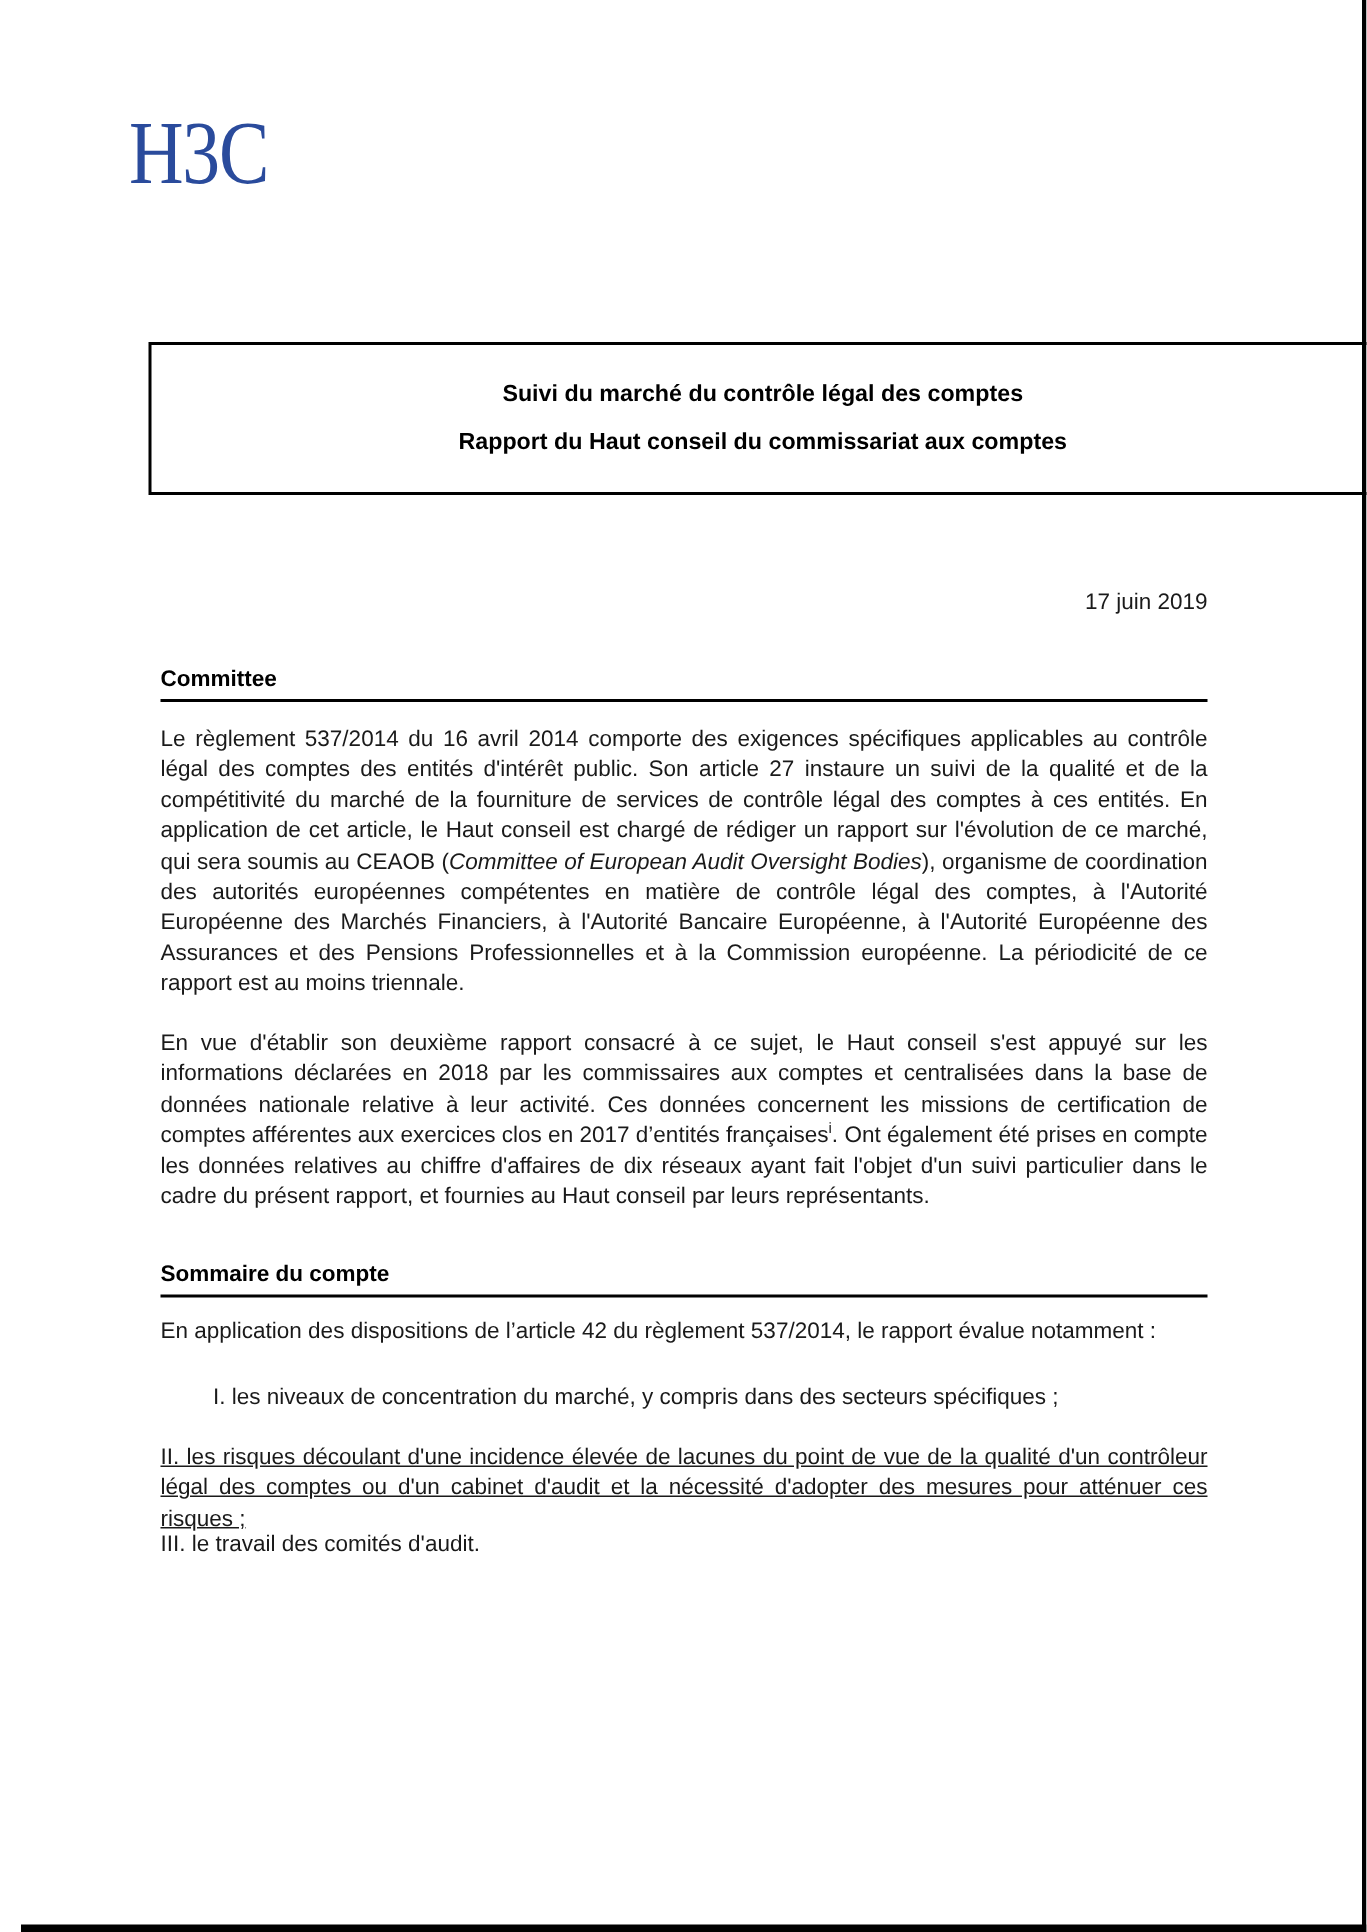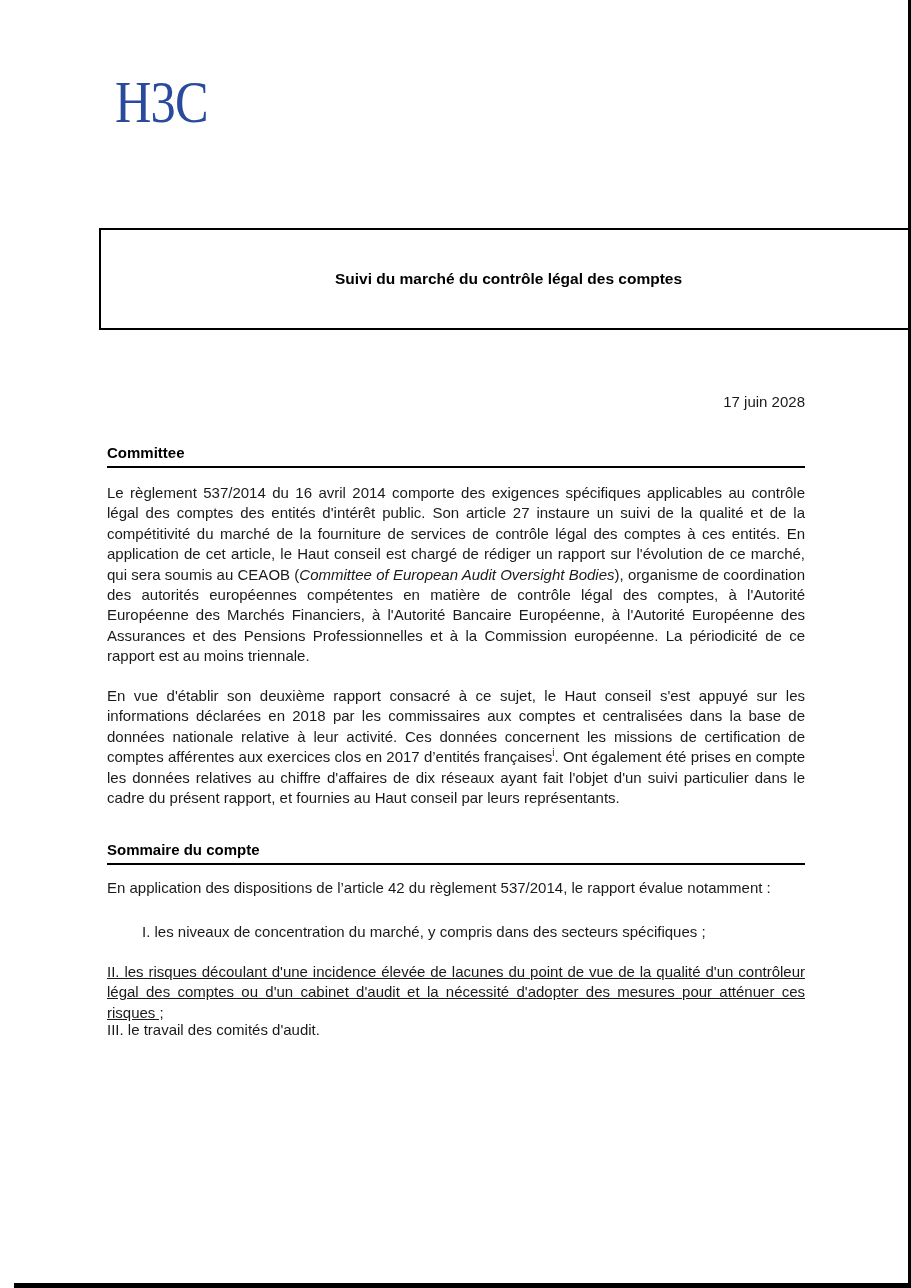--- a/index.html
+++ b/index.html
@@ -10,7 +10,7 @@
   .edge-bottom { position:absolute; left:14px; bottom:0; right:0; height:5px; background:#000; }
 
   
-  .logo { position:absolute; left:115px; top:74px; display:flex; align-items:flex-end; }
+  .logo { position:absolute; left:86px; top:74px; display:flex; align-items:flex-end; }
   .logo-monogram { font-family:"Liberation Serif", serif; font-size:60px; line-height:56px;
                    color:#2a4b9c; transform:scaleX(.84); transform-origin:left top; letter-spacing:-1px; }
   .logo-right { margin-left:6px; margin-top:7px; border-left:2px solid #9e3b39; padding-left:9px; }

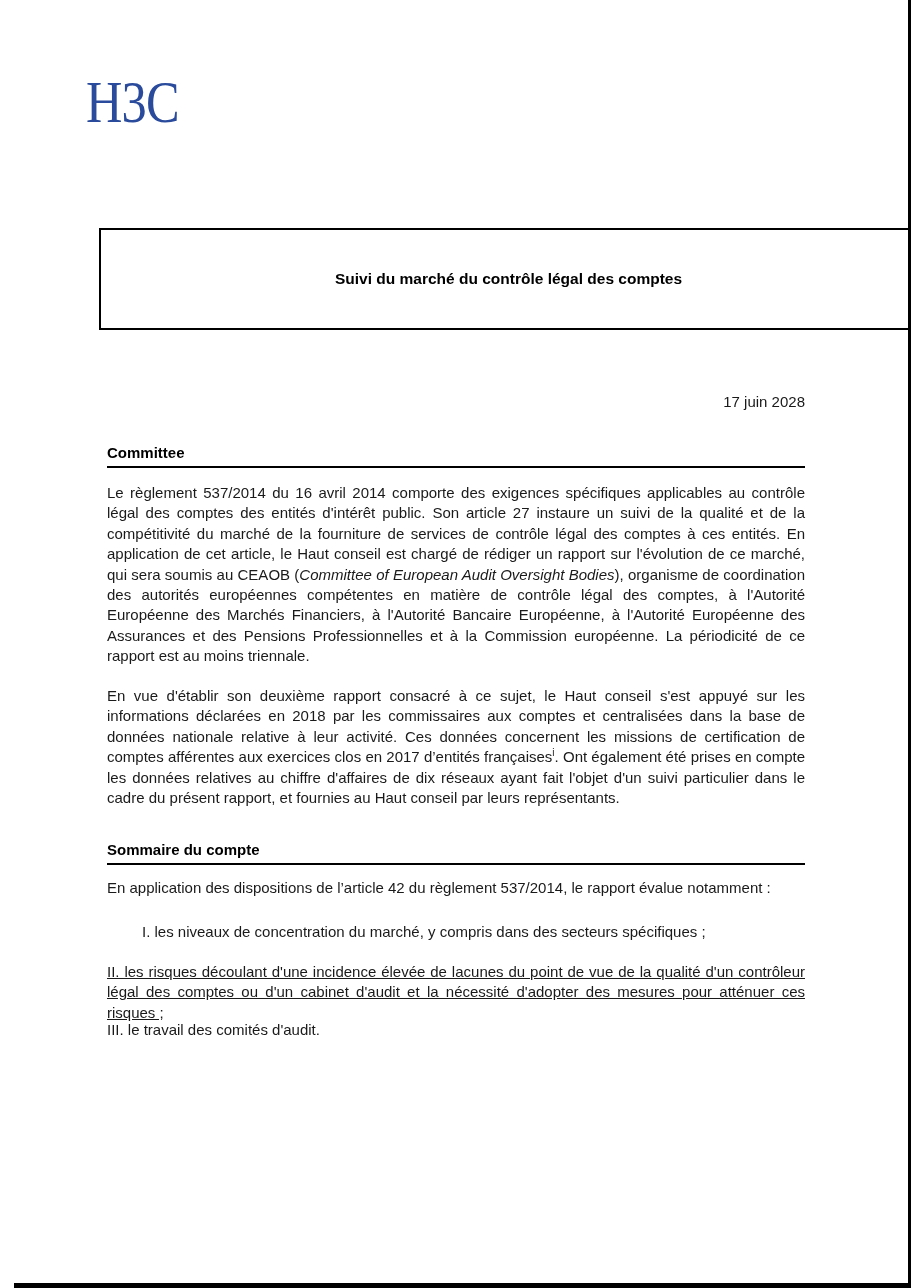--- a/index.html
+++ b/index.html
@@ -47,6 +47,7 @@
 
 <div class="title-box">
   <div class="title-line">Suivi du marché du contrôle légal des comptes</div>
+  <div class="title-line">Rapport du Haut conseil du commissariat aux comptes</div>
 </div>
 
 <div class="doc-date">17 juin 2028</div>

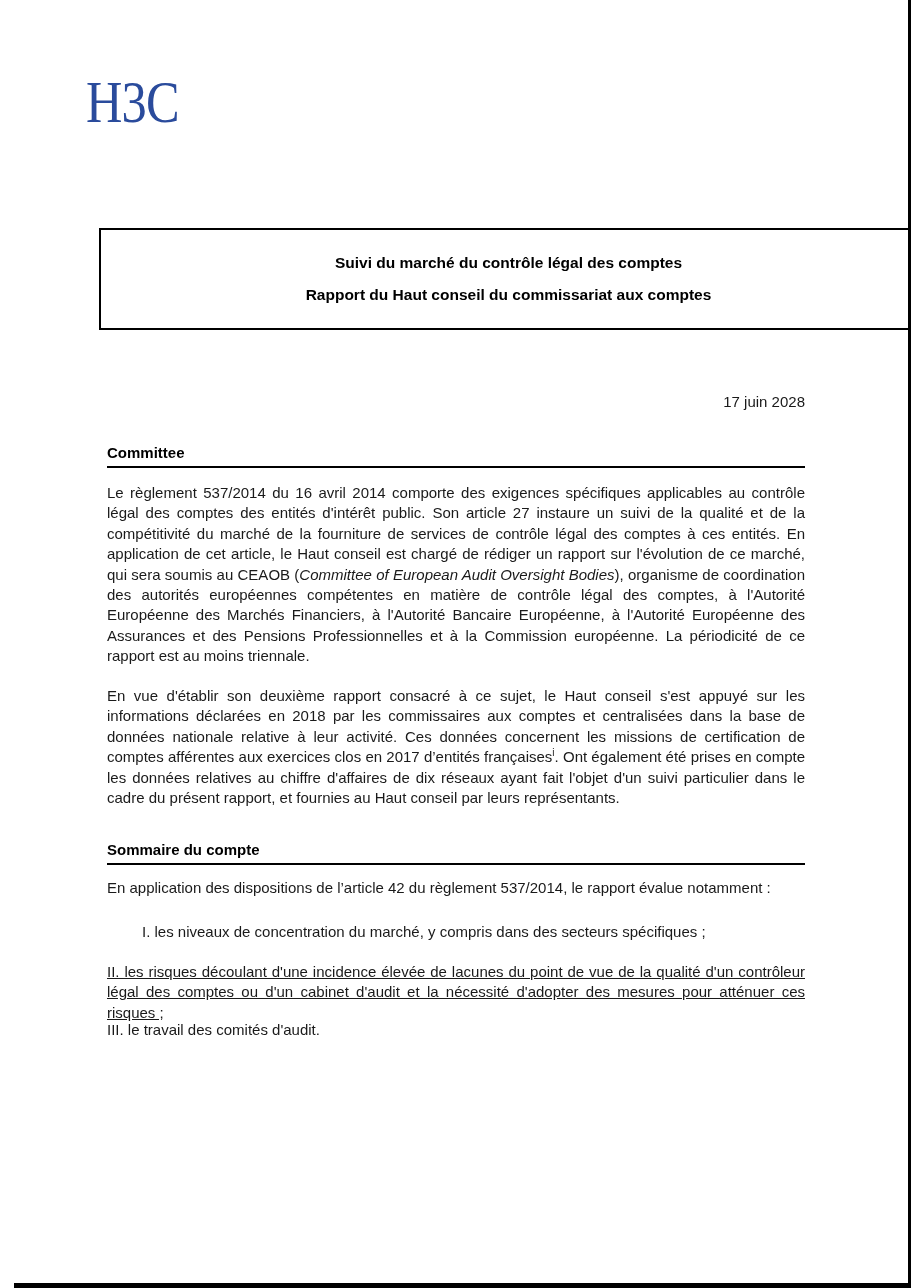--- a/index.html
+++ b/index.html
@@ -50,7 +50,7 @@
   <div class="title-line">Rapport du Haut conseil du commissariat aux comptes</div>
 </div>
 
-<div class="doc-date">17 juin 2028</div>
+<div class="doc-date">17 juin 2019</div>
 
 <div class="block section-heading" style="top:444px;">Committee</div>
 

